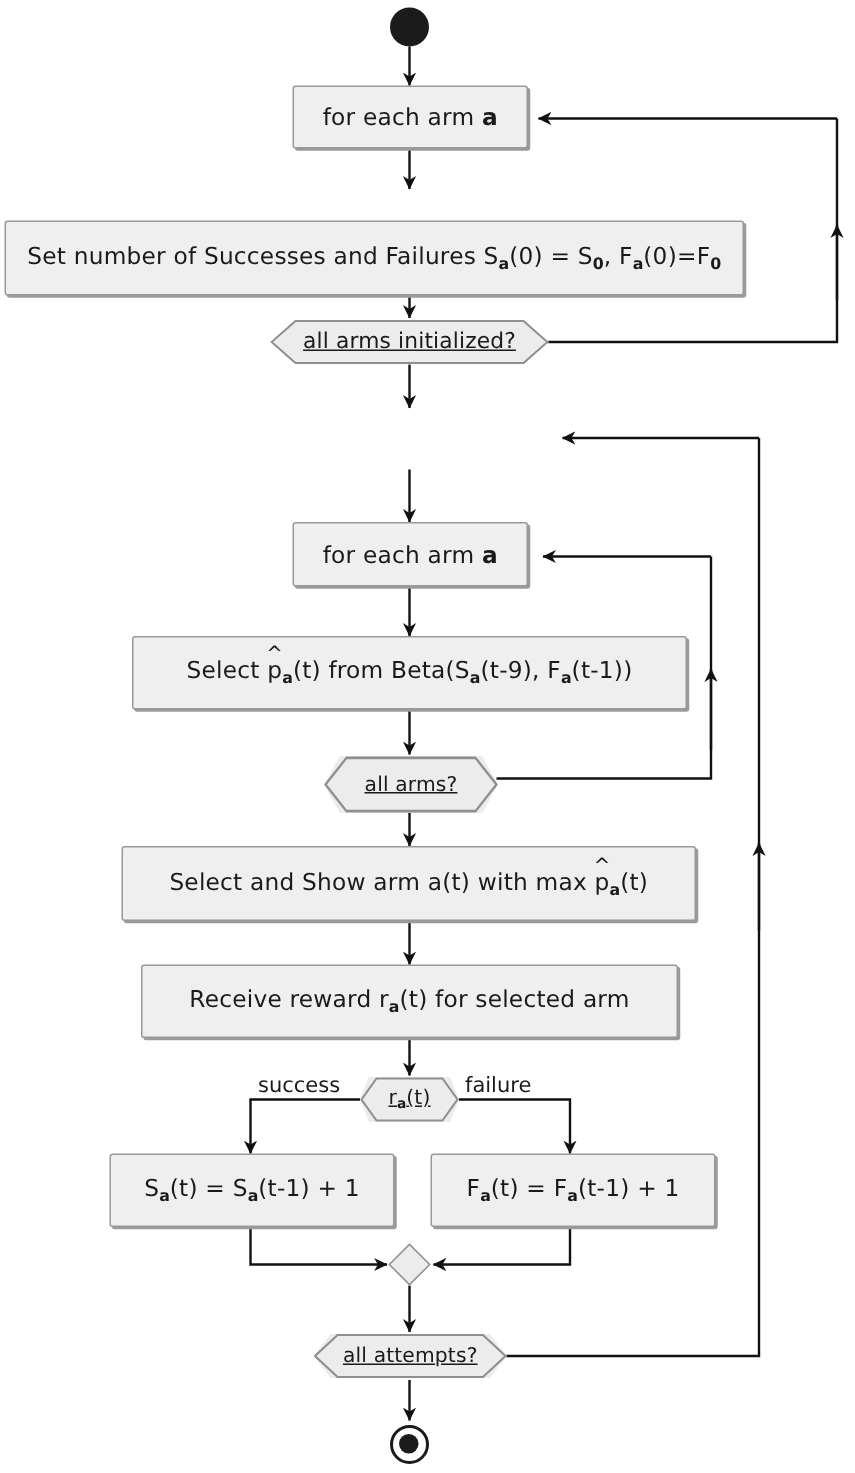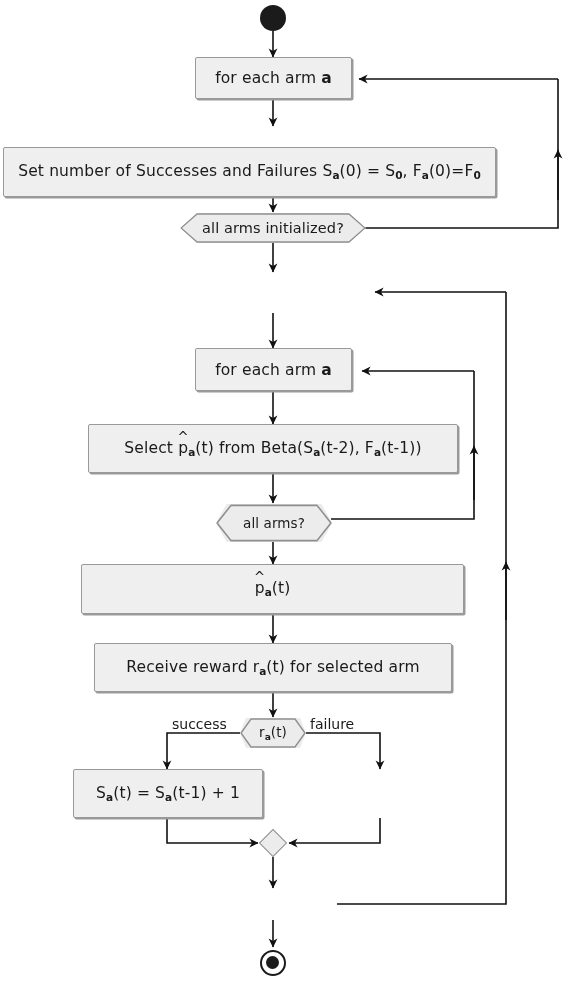--- a/index.html
+++ b/index.html
@@ -69,6 +69,7 @@
     display: flex;
     align-items: center;
     justify-content: center;
+    text-decoration: underline;
   }
   .hexagon .hex-outline {
     position: absolute;

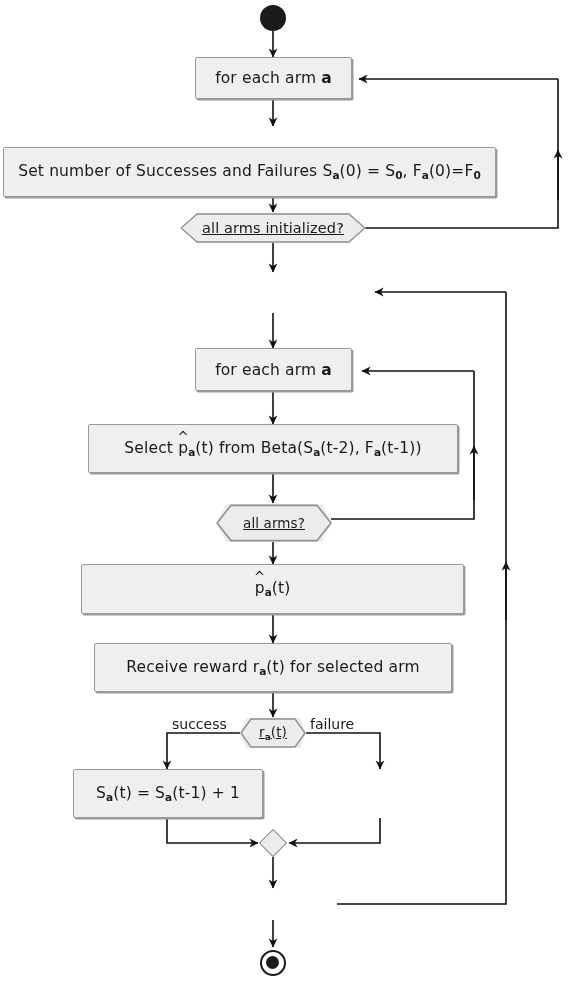--- a/index.html
+++ b/index.html
@@ -239,7 +239,7 @@
   </div>
 
   <div class="node activity" style="left:88px; top:424px; width:370px; height:49px;">
-    <span><span>Select </span><span class="hat-wrap"><span class="hat">^</span><span>p</span></span><span class="sub">a</span><span>(t) from Beta(S</span><span class="sub">a</span><span>(t-2), F</span><span class="sub">a</span><span>(t-1))</span></span>
+    <span><span>Select </span><span class="hat-wrap"><span class="hat">^</span><span>p</span></span><span class="sub">a</span><span>(t) from Beta(S</span><span class="sub">a</span><span>(t-9), F</span><span class="sub">a</span><span>(t-1))</span></span>
   </div>
 
   <div class="hexagon hex-small" style="left:216px; top:504px; width:116px; height:38px;">

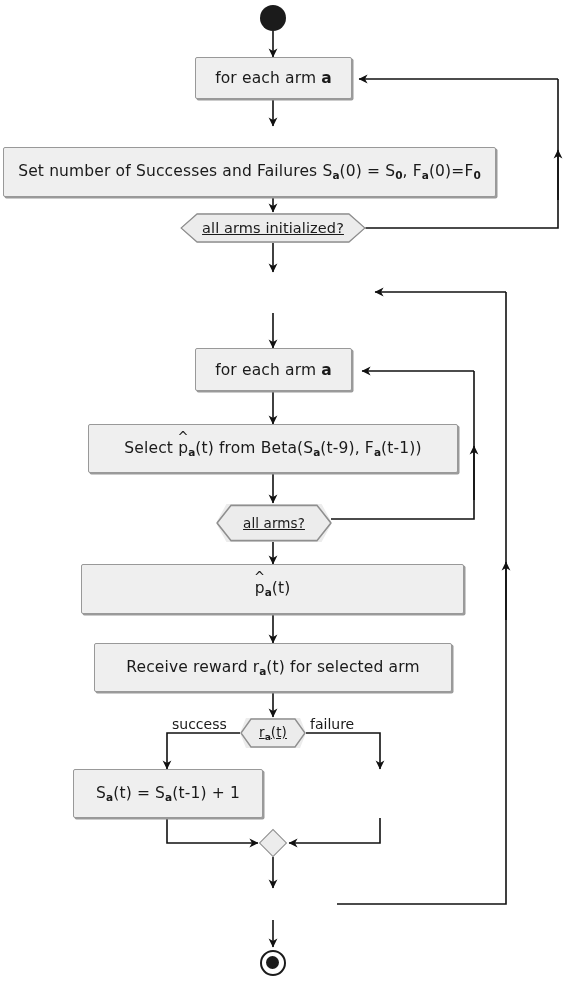--- a/index.html
+++ b/index.html
@@ -250,7 +250,7 @@
   </div>
 
   <div class="node activity" style="left:81px; top:564px; width:383px; height:50px;">
-    <span><span class="hat-wrap"><span class="hat">^</span><span>p</span></span><span class="sub">a</span><span>(t)</span></span>
+    <span><span>Select and Show arm a(t) with max </span><span class="hat-wrap"><span class="hat">^</span><span>p</span></span><span class="sub">a</span><span>(t)</span></span>
   </div>
 
   <div class="node activity" style="left:94px; top:643px; width:358px; height:49px;">

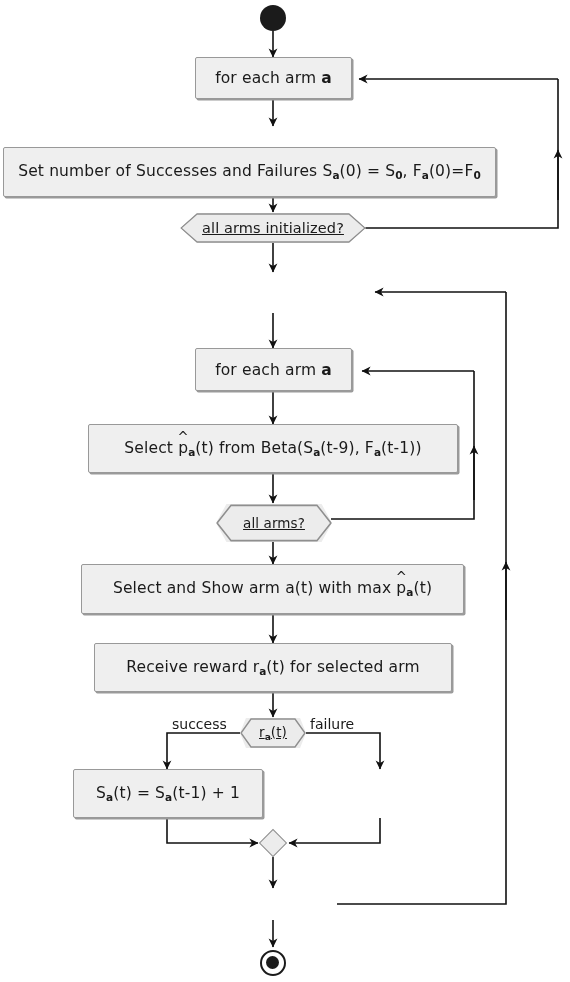--- a/index.html
+++ b/index.html
@@ -271,6 +271,9 @@
     <span><span>S</span><span class="sub">a</span><span>(t) = S</span><span class="sub">a</span><span>(t-1) + 1</span></span>
   </div>
 
+  <div class="node activity" style="left:287px; top:769px; width:190px; height:49px;">
+    <span><span>F</span><span class="sub">a</span><span>(t) = F</span><span class="sub">a</span><span>(t-1) + 1</span></span>
+  </div>
 
   <div class="merge-diamond" style="left:263px; top:833px;"></div>
 

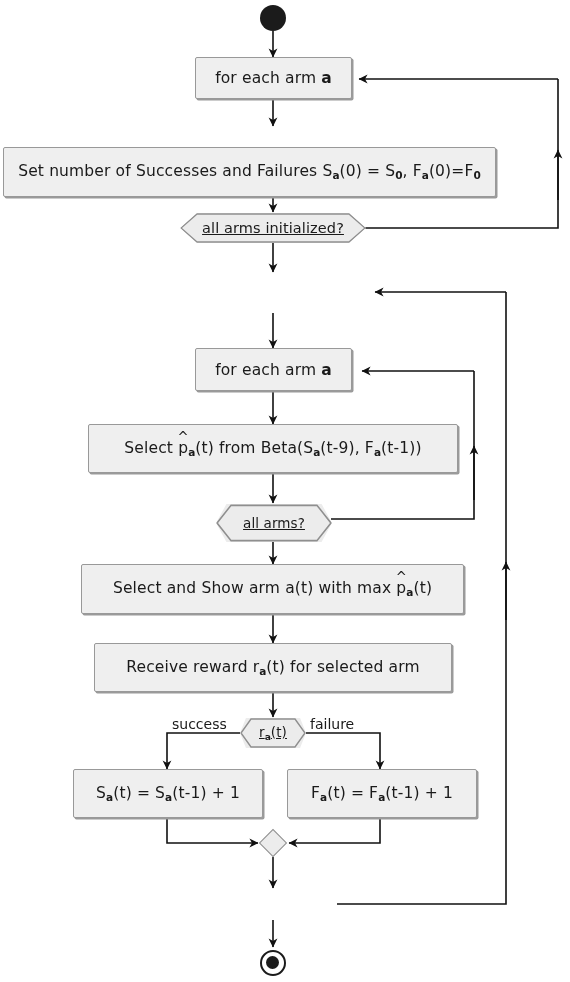--- a/index.html
+++ b/index.html
@@ -277,6 +277,12 @@
 
   <div class="merge-diamond" style="left:263px; top:833px;"></div>
 
+  <div class="hexagon hex-small" style="left:209px; top:889px; width:129px; height:30px;">
+    <svg class="hex-outline" viewBox="0 0 129 30" preserveAspectRatio="none">
+      <polygon points="16,1 113,1 128,15 113,29 16,29 1,15" fill="#ececec" stroke="#8f8f8f" stroke-width="1.4"></polygon>
+    </svg>
+    <span class="hex-label">all attempts?</span>
+  </div>
 
   <div class="end-node" style="left:260px; top:950px;"></div>
 

